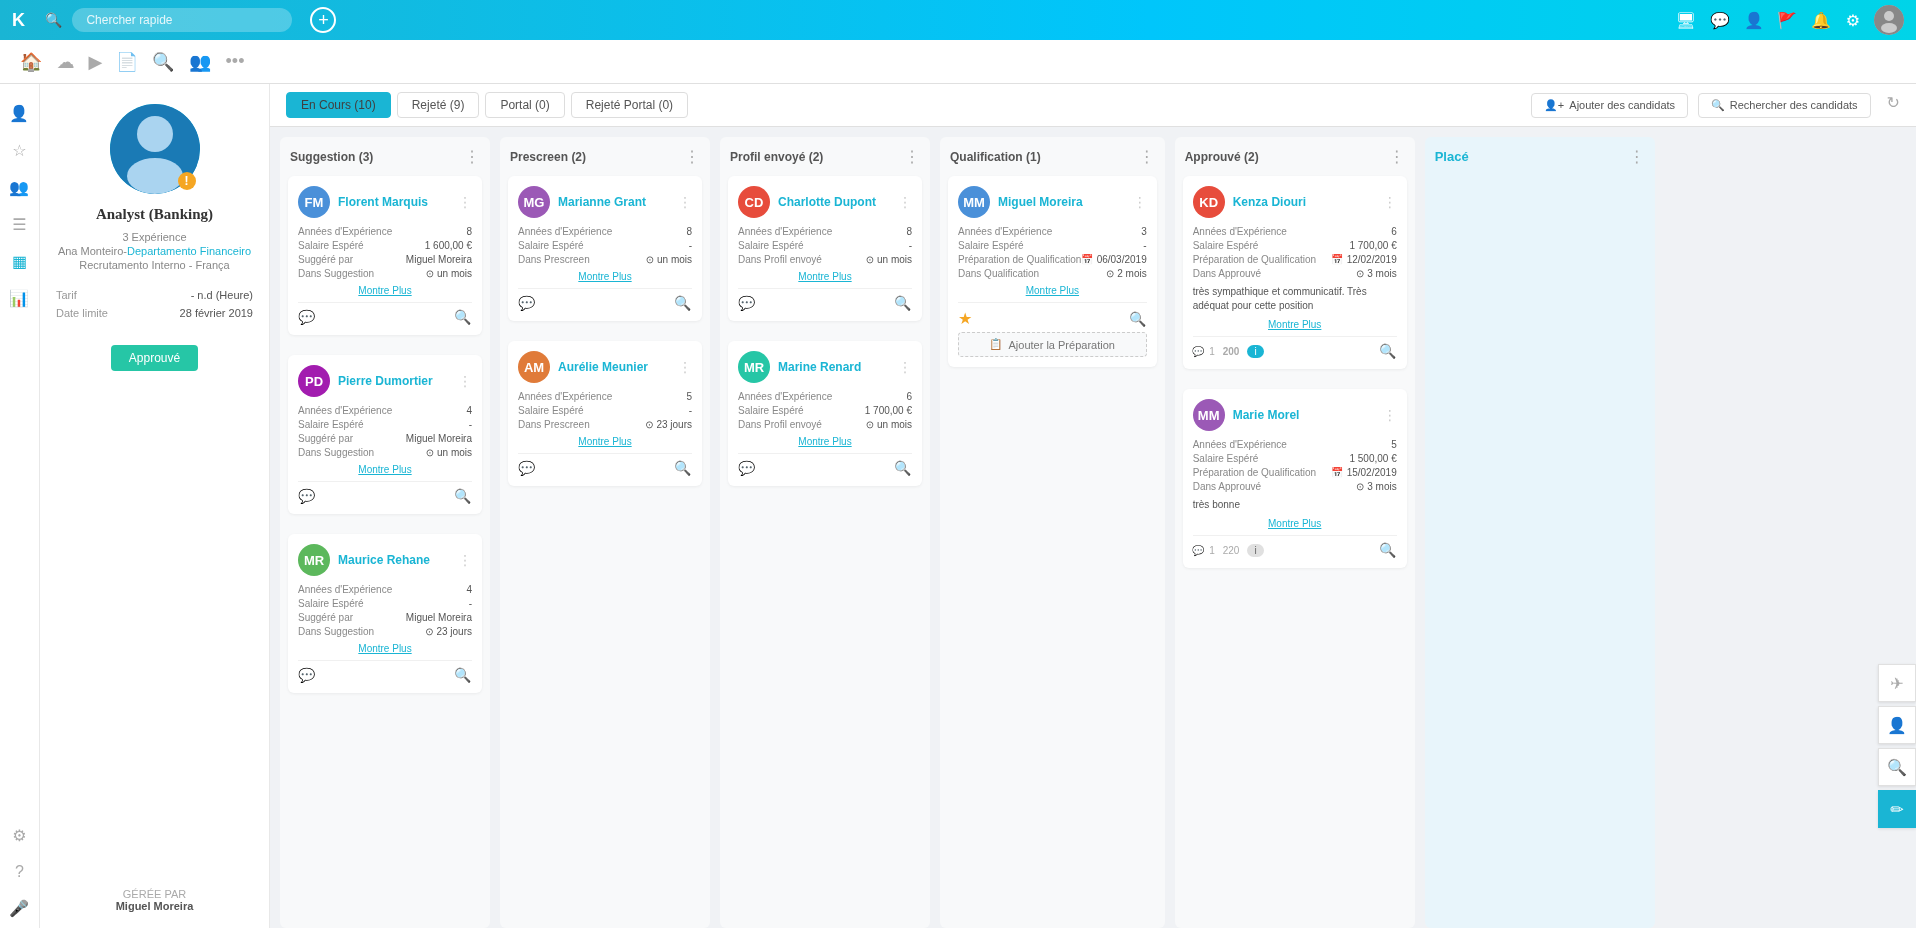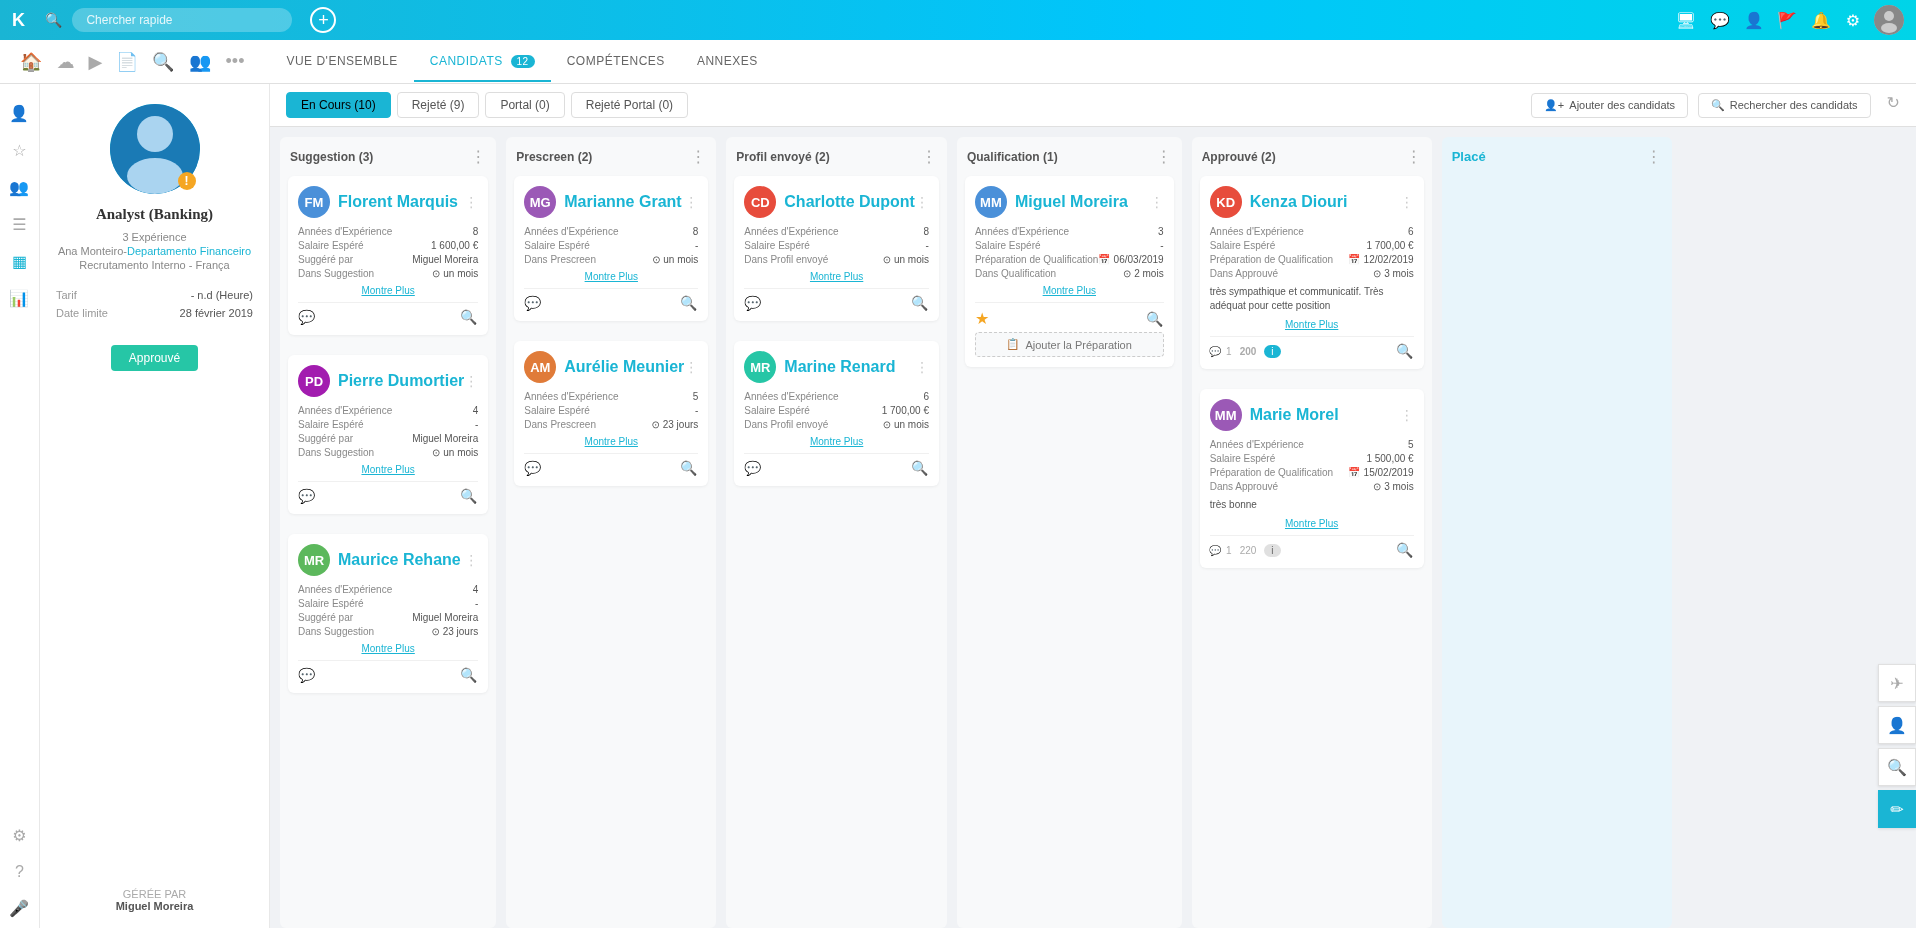--- a/index.html
+++ b/index.html
@@ -165,12 +165,6 @@
   <span class="icon-btn">🔍</span>
   <span class="icon-btn">👥</span>
   <span class="icon-btn">•••</span>
-  <div class="tab-main">
-    <div class="tab">VUE D'ENSEMBLE</div>
-    <div class="tab active">CANDIDATS <span class="badge">12</span></div>
-    <div class="tab">COMPÉTENCES</div>
-    <div class="tab">ANNEXES</div>
-  </div>
 </div>
 
 <div class="main-layout">

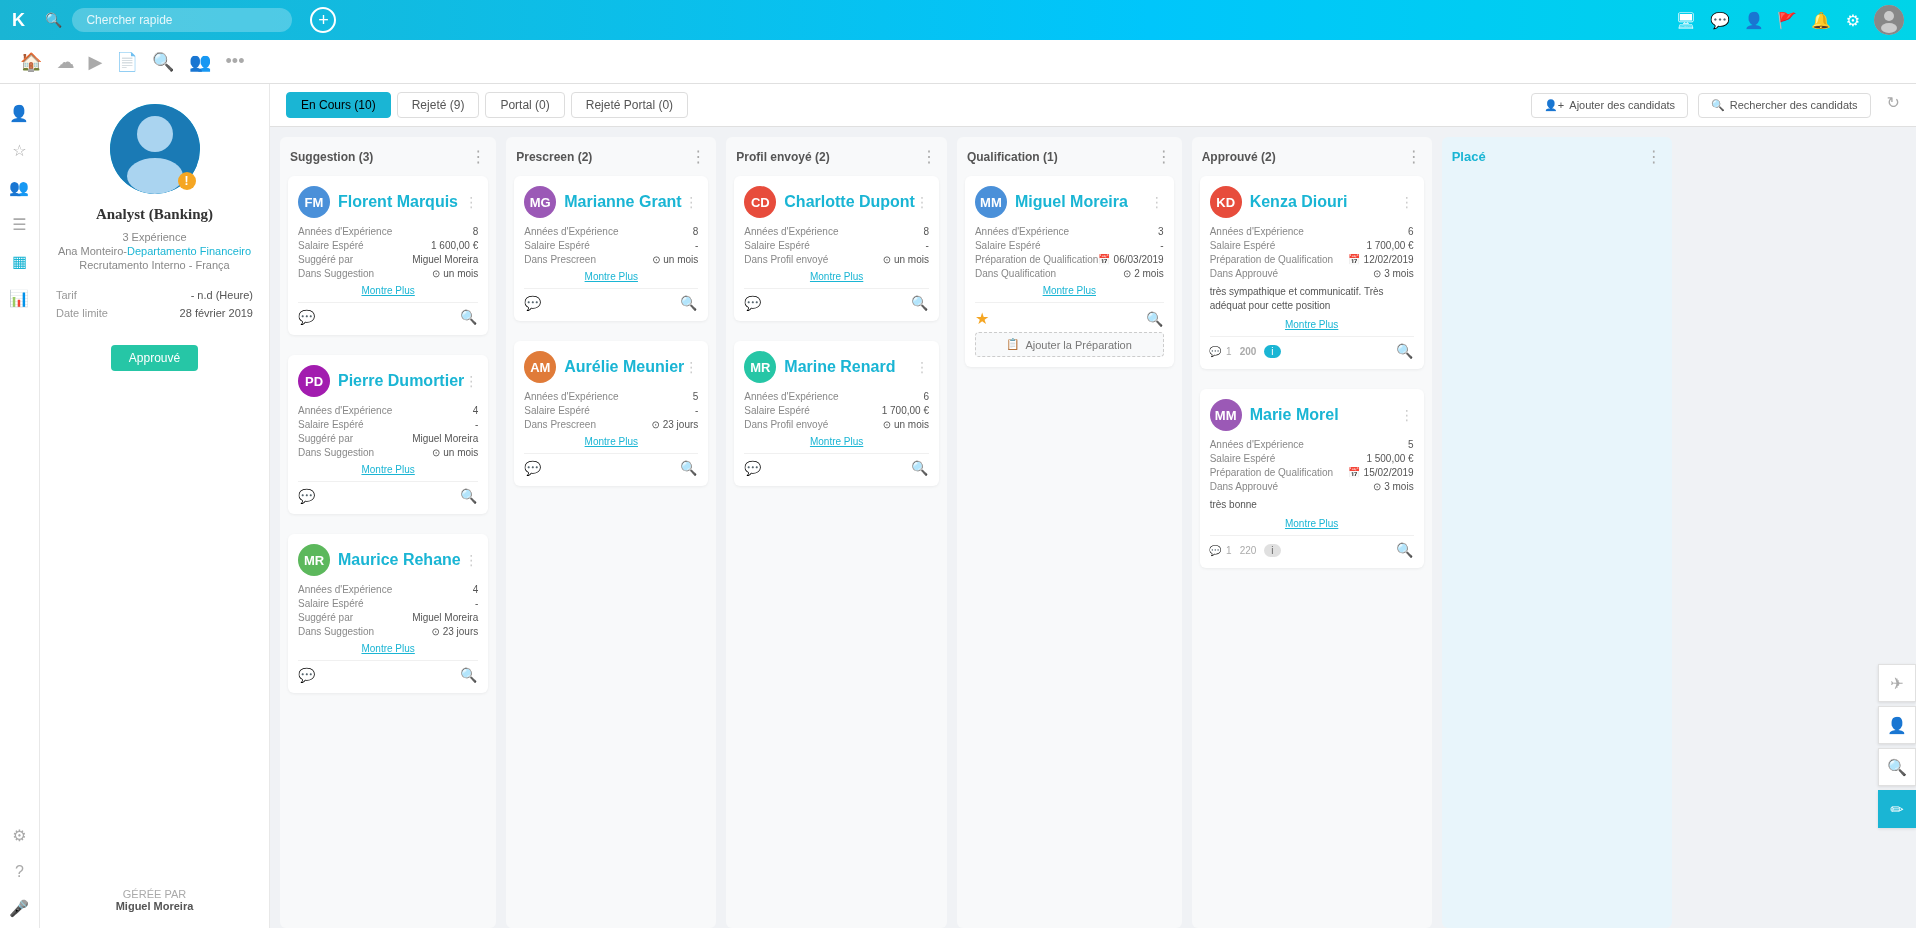--- a/index.html
+++ b/index.html
@@ -77,7 +77,7 @@
     
     .filter-tabs { background: #fff; padding: 8px 16px; display: flex; align-items: center; gap: 6px; border-bottom: 1px solid #e0e0e0; }
     .filter-tab { padding: 5px 14px; border-radius: 4px; font-size: 12px; cursor: pointer; border: 1px solid #ddd; color: #555; background: #fff; }
-    .filter-tab.active { background: #1ab5d4; color: #000000; border-color: #1ab5d4; }
+    .filter-tab.active { background: #1ab5d4; color: #404040; border-color: #1ab5d4; }
     .filter-tabs-right { margin-left: auto; display: flex; gap: 10px; }
     .filter-tabs-right .action-btn { display: flex; align-items: center; gap: 5px; padding: 5px 12px; border: 1px solid #ddd; border-radius: 4px; background: #fff; font-size: 11px; color: #555; cursor: pointer; }
     .refresh-icon { color: #aaa; font-size: 16px; cursor: pointer; margin-left: 6px; }

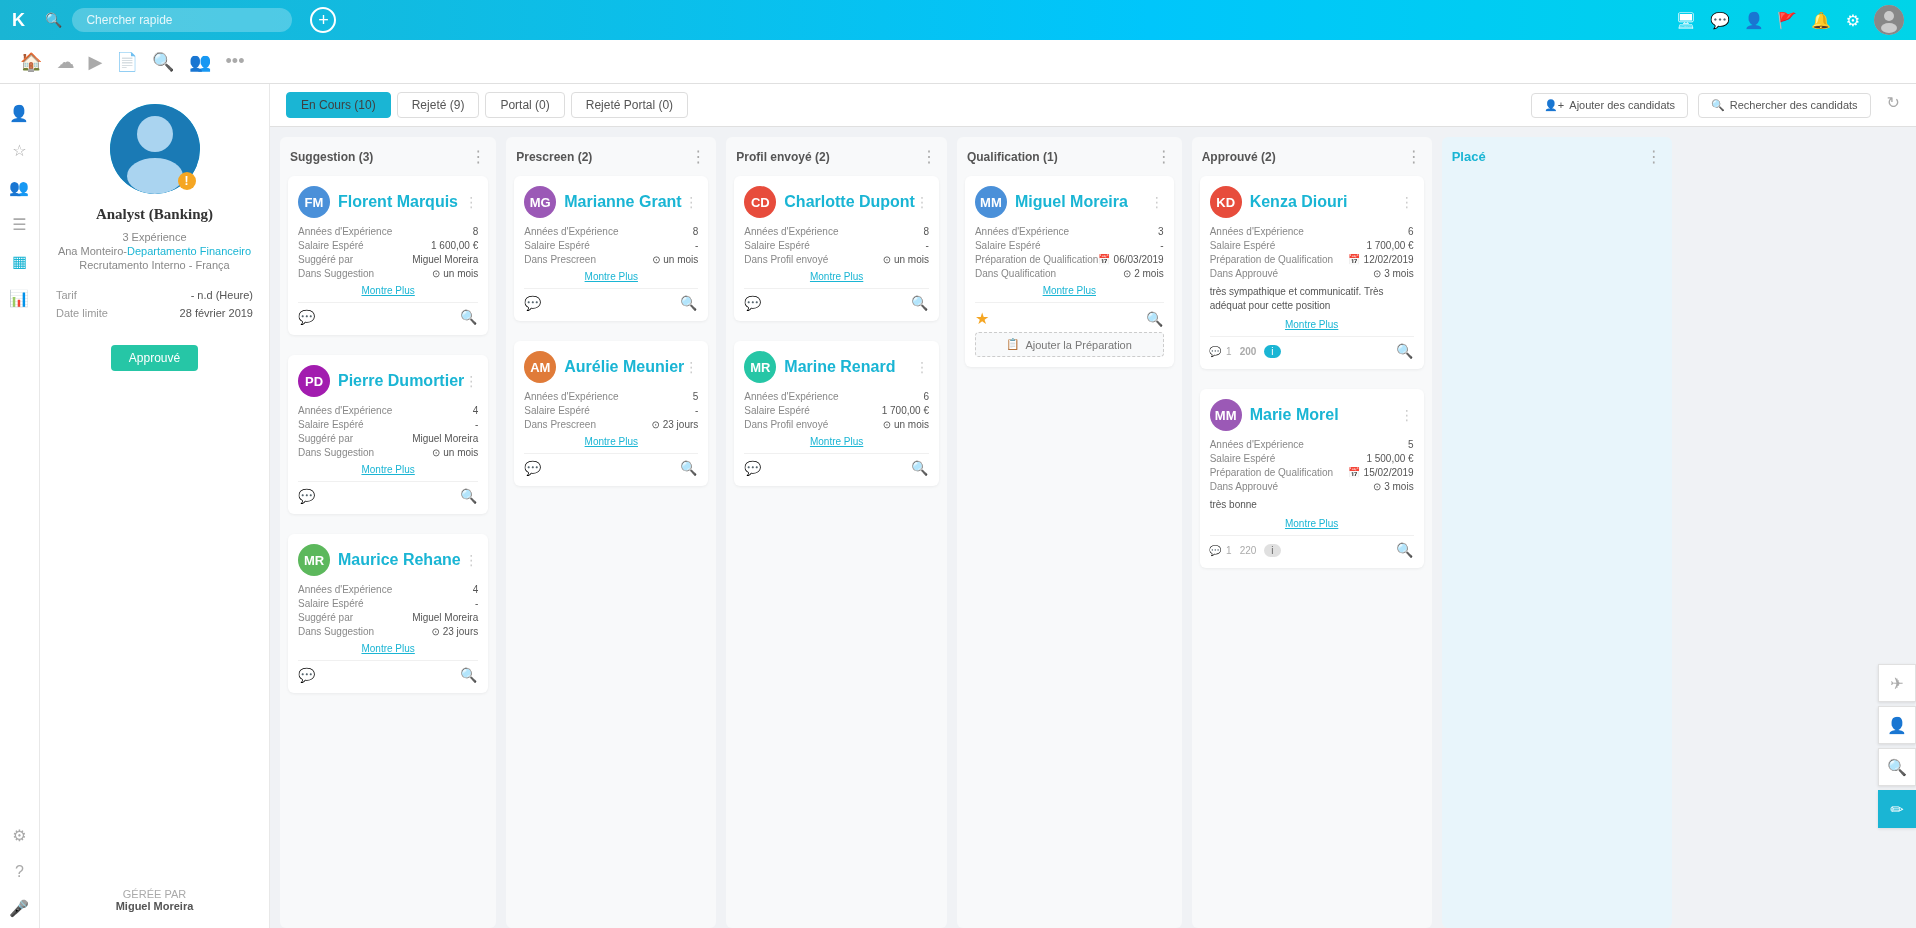--- a/index.html
+++ b/index.html
@@ -95,7 +95,7 @@
     .card { background: #fff; border-radius: 6px; padding: 10px; box-shadow: 0 1px 3px rgba(0,0,0,0.06); }
     .card-header { display: flex; align-items: center; justify-content: space-between; margin-bottom: 8px; }
     .card-avatar { width: 32px; height: 32px; border-radius: 50%; background: #ccc; display: flex; align-items: center; justify-content: center; color: #fff; font-size: 13px; font-weight: 600; margin-right: 8px; flex-shrink: 0; overflow: hidden; }
-    .card-name { font-size: 16px; font-weight: 600; color: #1ab5d4; cursor: pointer; flex: 1; }
+    .card-name { font-size: 12px; font-weight: 600; color: #1ab5d4; cursor: pointer; flex: 1; }
     .card-menu { color: #ccc; font-size: 14px; cursor: pointer; }
     .card-field { display: flex; justify-content: space-between; font-size: 10px; color: #888; margin-bottom: 3px; }
     .card-field-label { }

